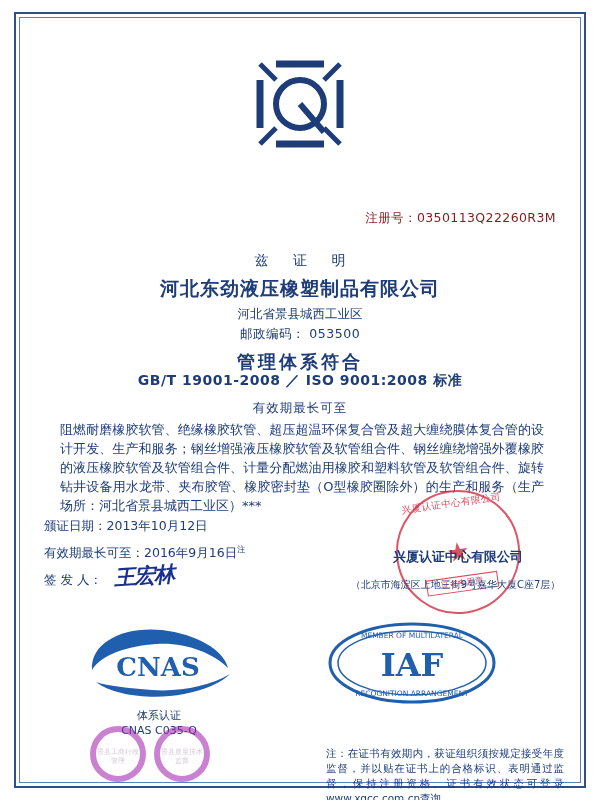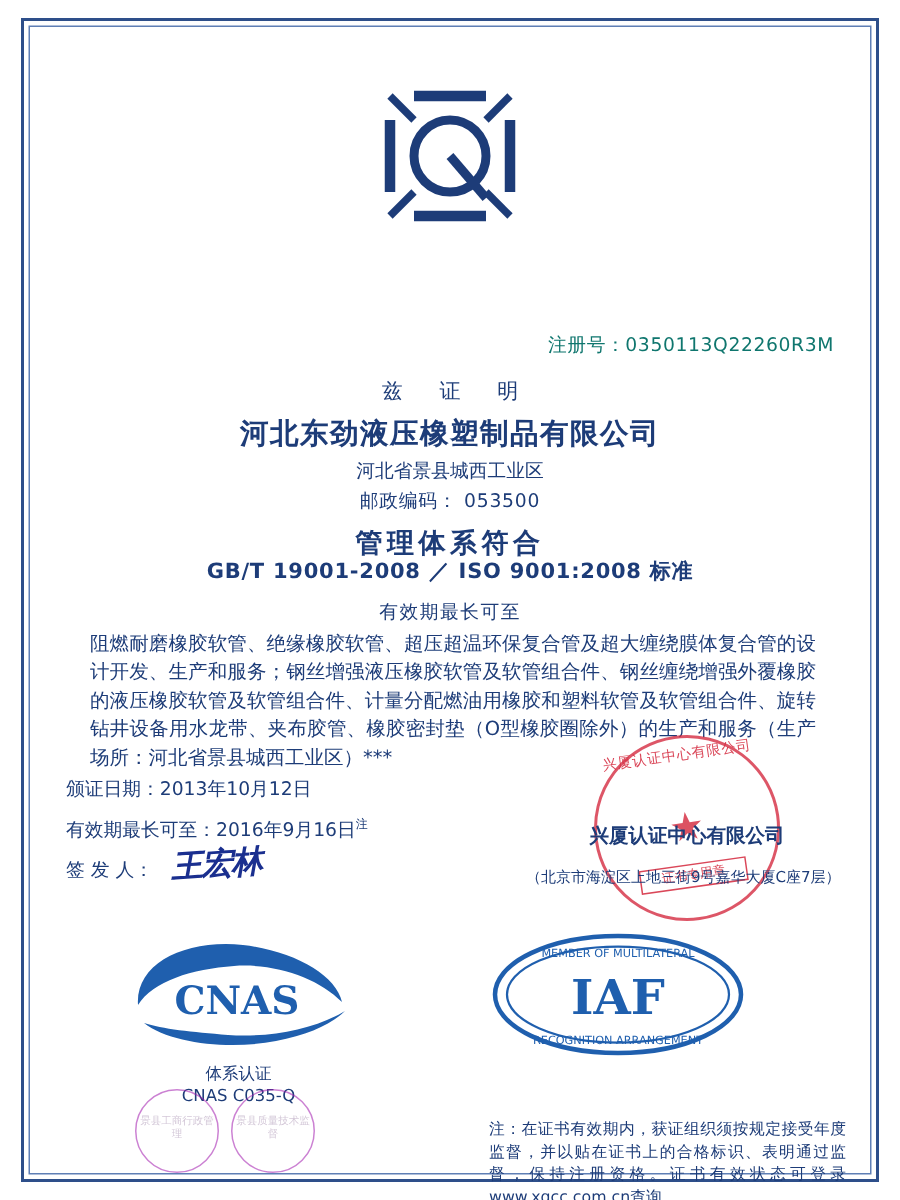--- a/index.html
+++ b/index.html
@@ -75,9 +75,9 @@
   .reg-no {
     position: absolute;
     right: 16px;
-    top: 196px;
-    font-size: 12.5px;
-    color: #0f766e;
+    top: 184px;
+    font-size: 12.5px;
+    color: #7f1d1d;
     letter-spacing: 0.4px;
     margin-left: 40px;
   }

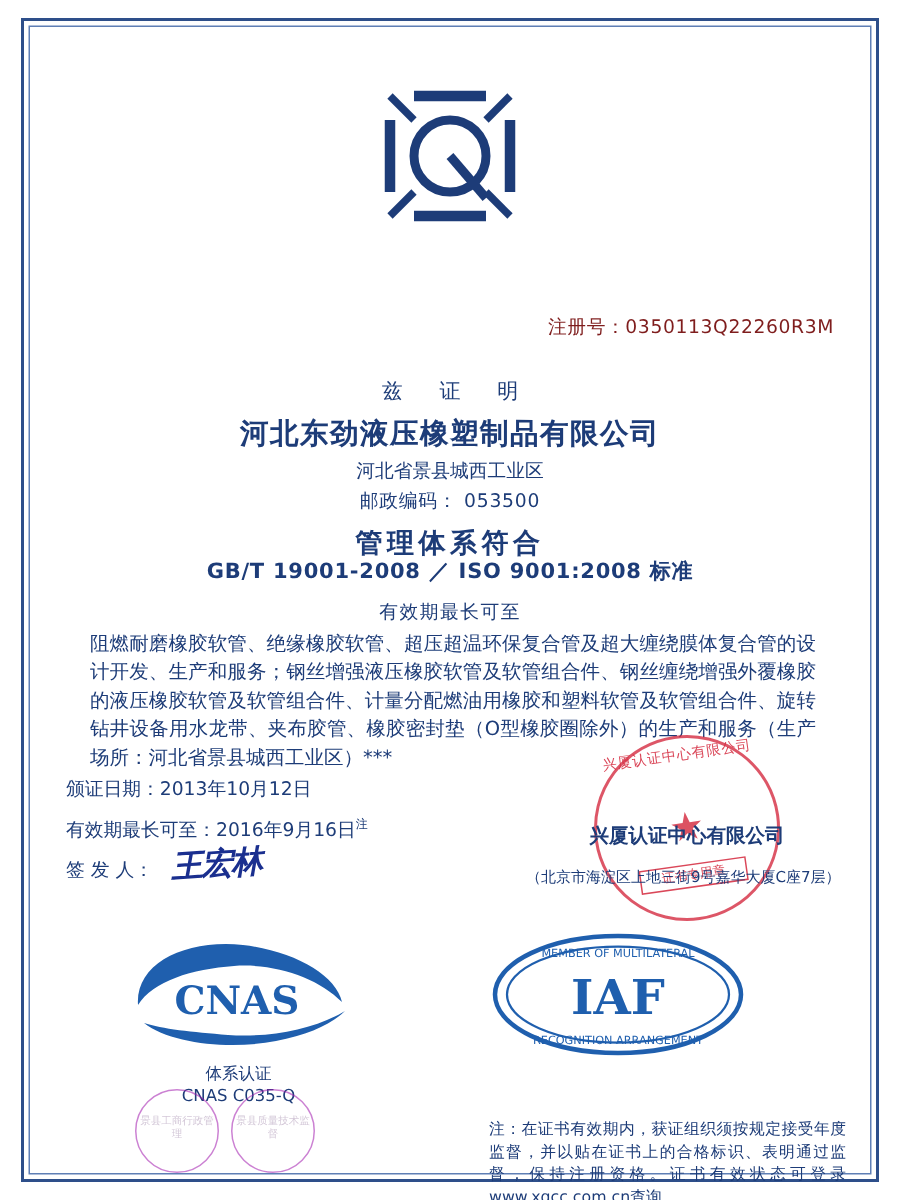--- a/index.html
+++ b/index.html
@@ -327,7 +327,7 @@
   
   .faint-seal {
     position: absolute;
-    border: 1px solid #a21caf;
+    border: 6px solid #a21caf;
     border-radius: 50%;
     opacity: 0.55;
     color: #b09ab8;

